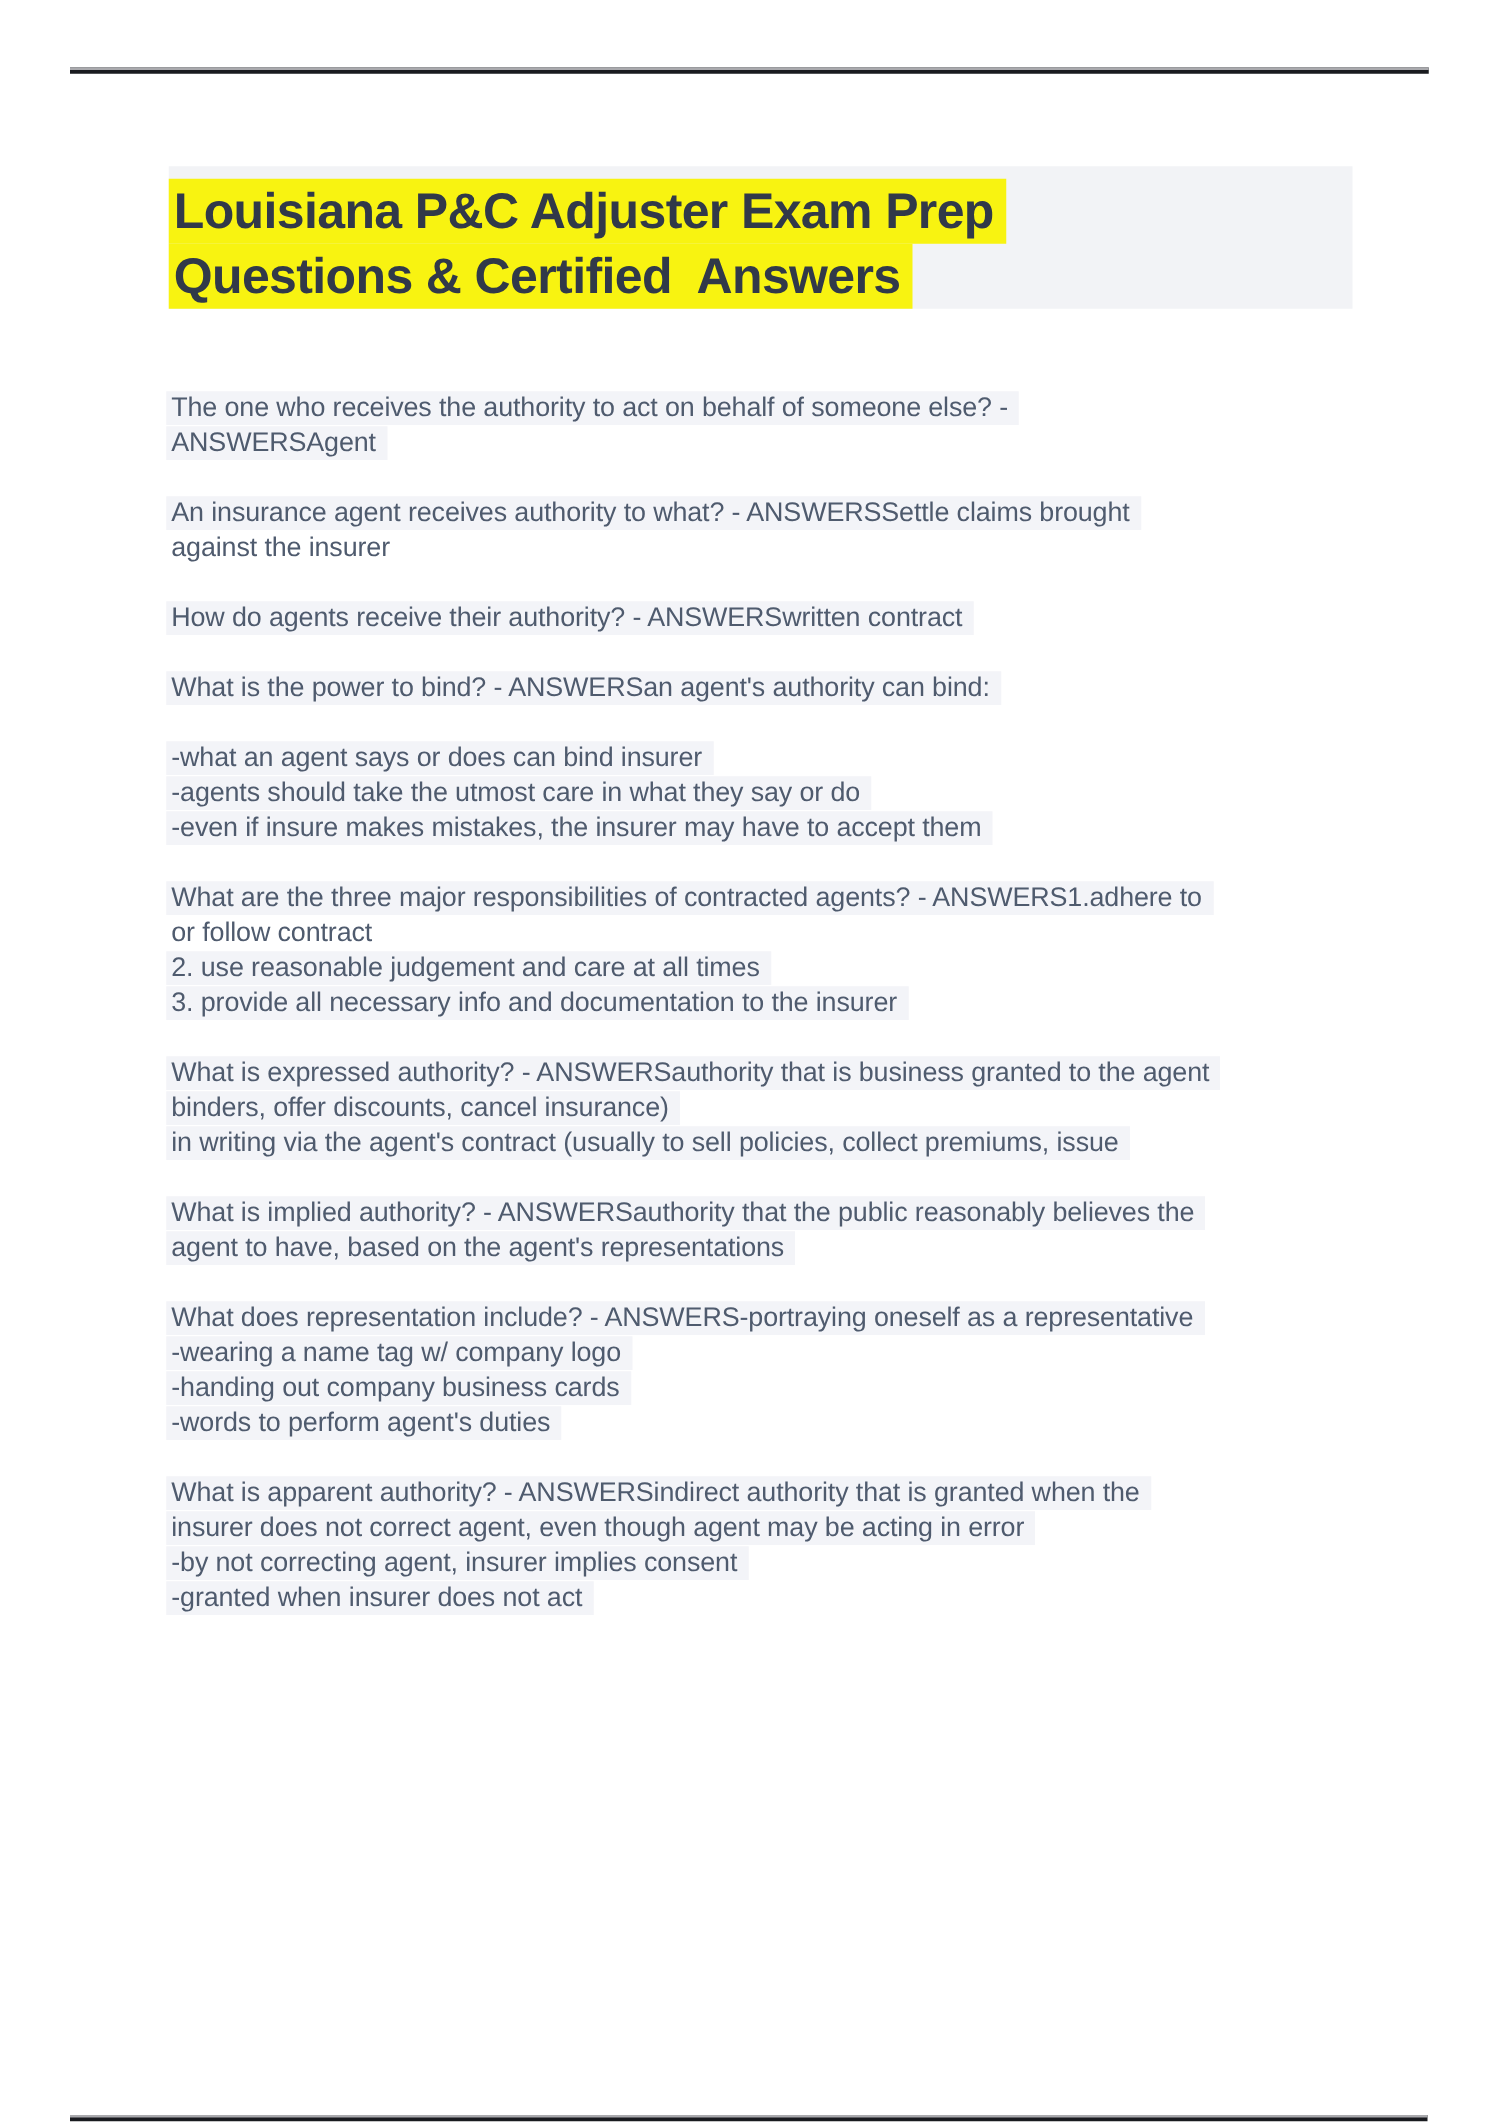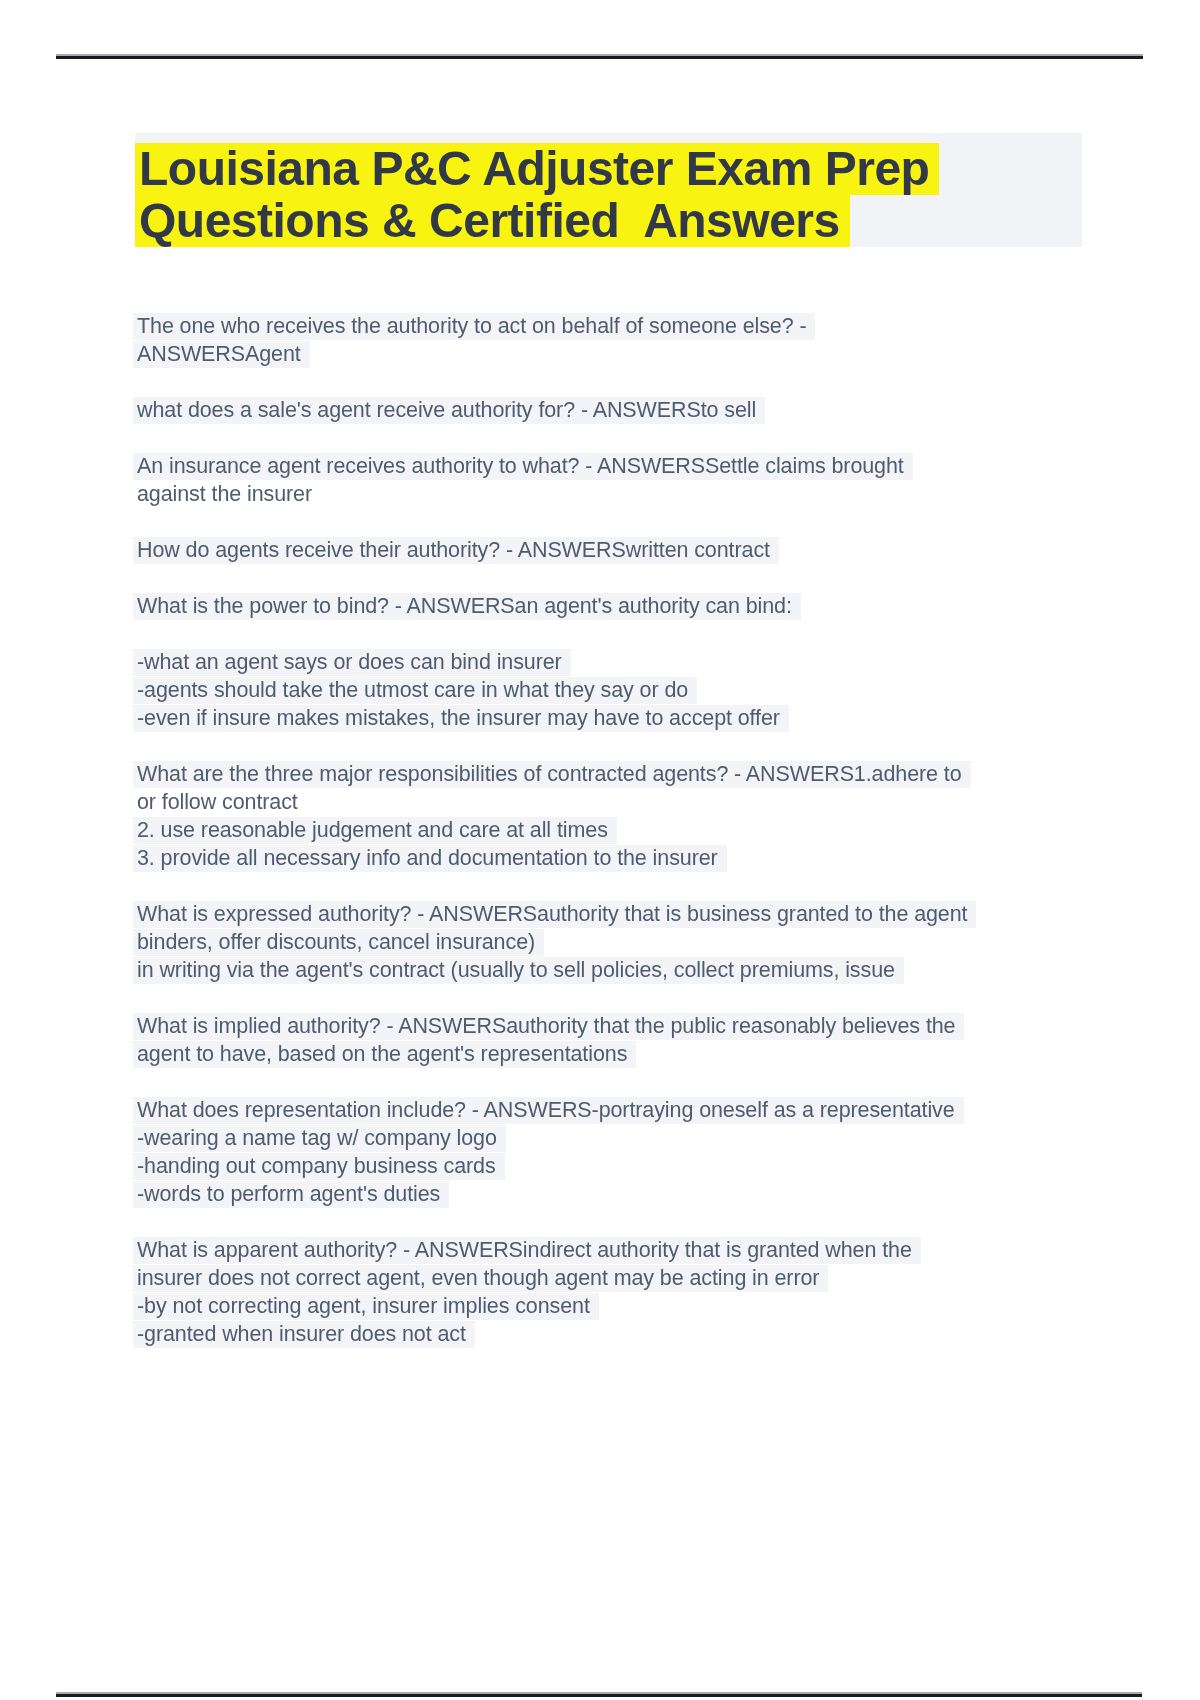--- a/index.html
+++ b/index.html
@@ -35,7 +35,7 @@
     margin:0;
     padding:10px 0 0 0;
     background:var(--title-block-bg);
-    font-size:48px;
+    font-size:40px;
     font-weight:bold;
     color:var(--title-text);
     letter-spacing:-0.5px;

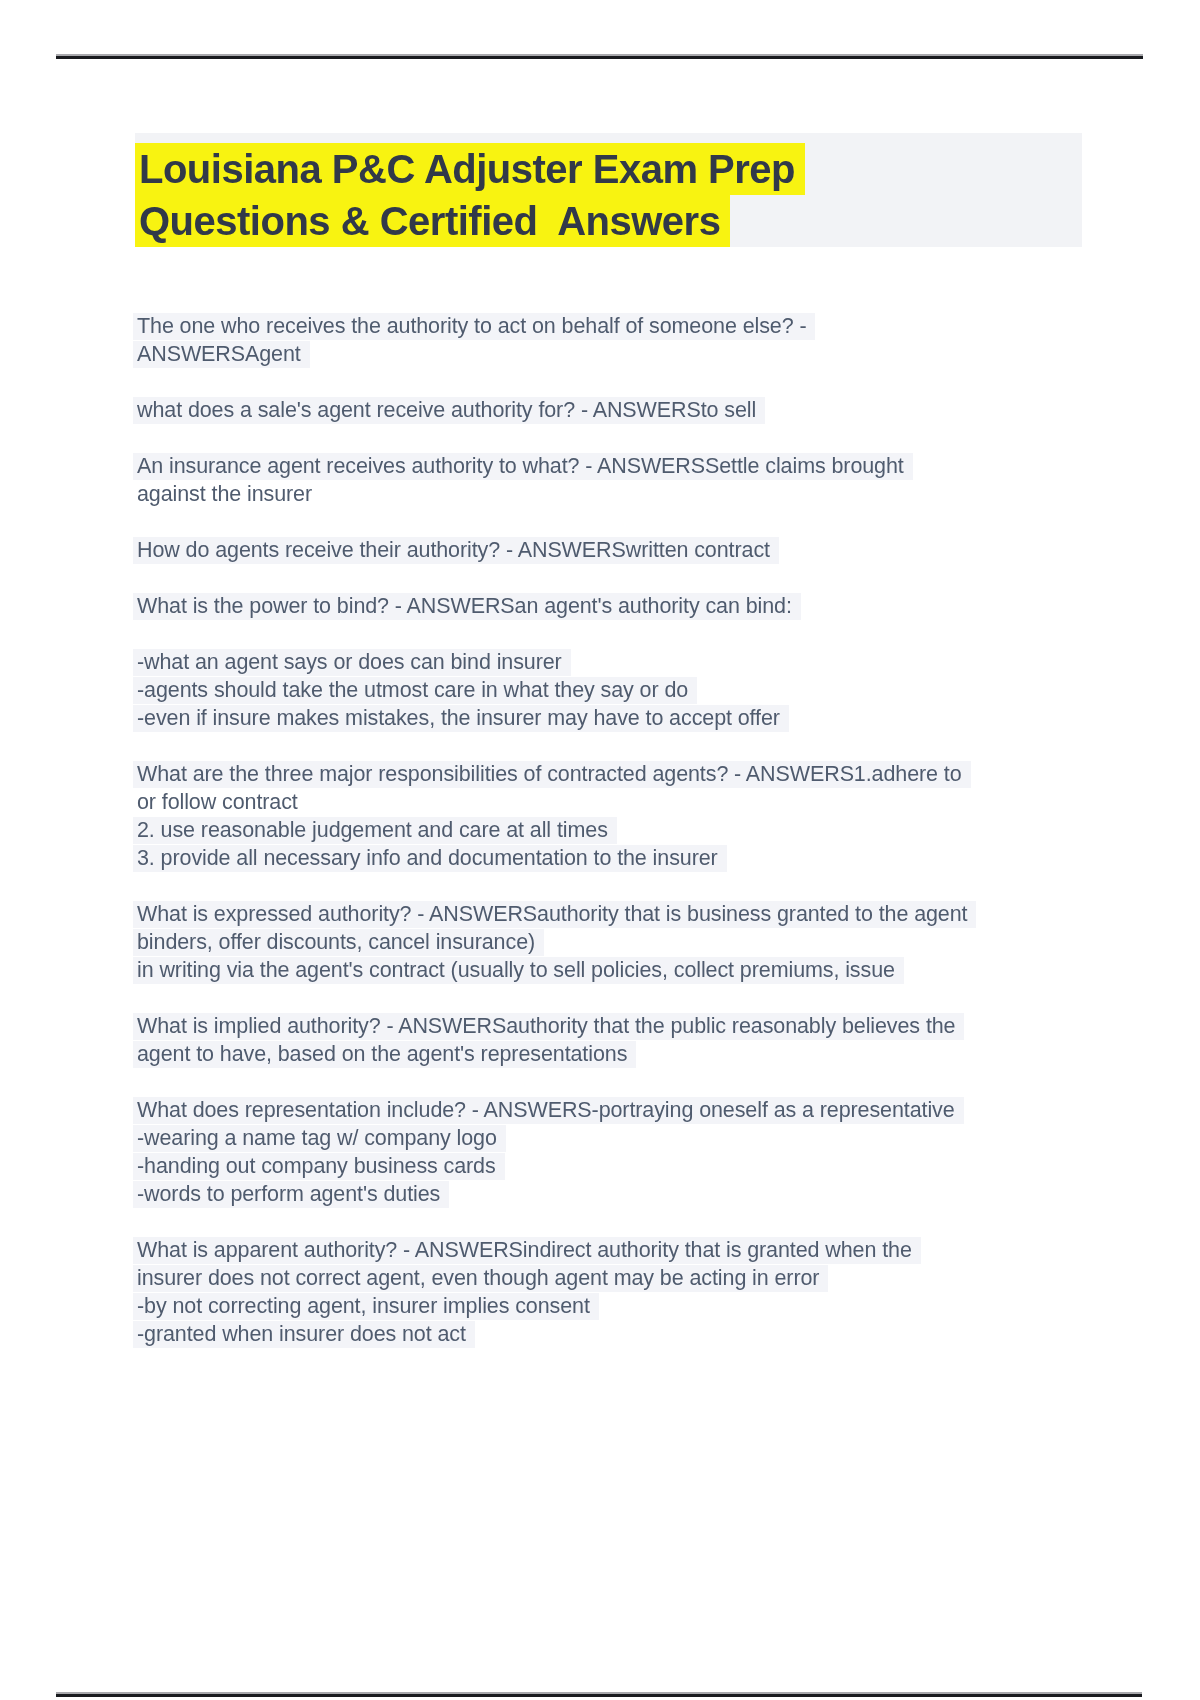--- a/index.html
+++ b/index.html
@@ -101,9 +101,6 @@
       <span class="line"><span class="line-text">ANSWERSAgent</span></span>
     </p>
     <p class="para">
-      <span class="line"><span class="line-text">what does a sale's agent receive authority for? - ANSWERSto sell</span></span>
-    </p>
-    <p class="para">
       <span class="line"><span class="line-text">An insurance agent receives authority to what? - ANSWERSSettle claims brought</span></span>
       <span class="line"><span class="line-text no-hl">against the insurer</span></span>
     </p>

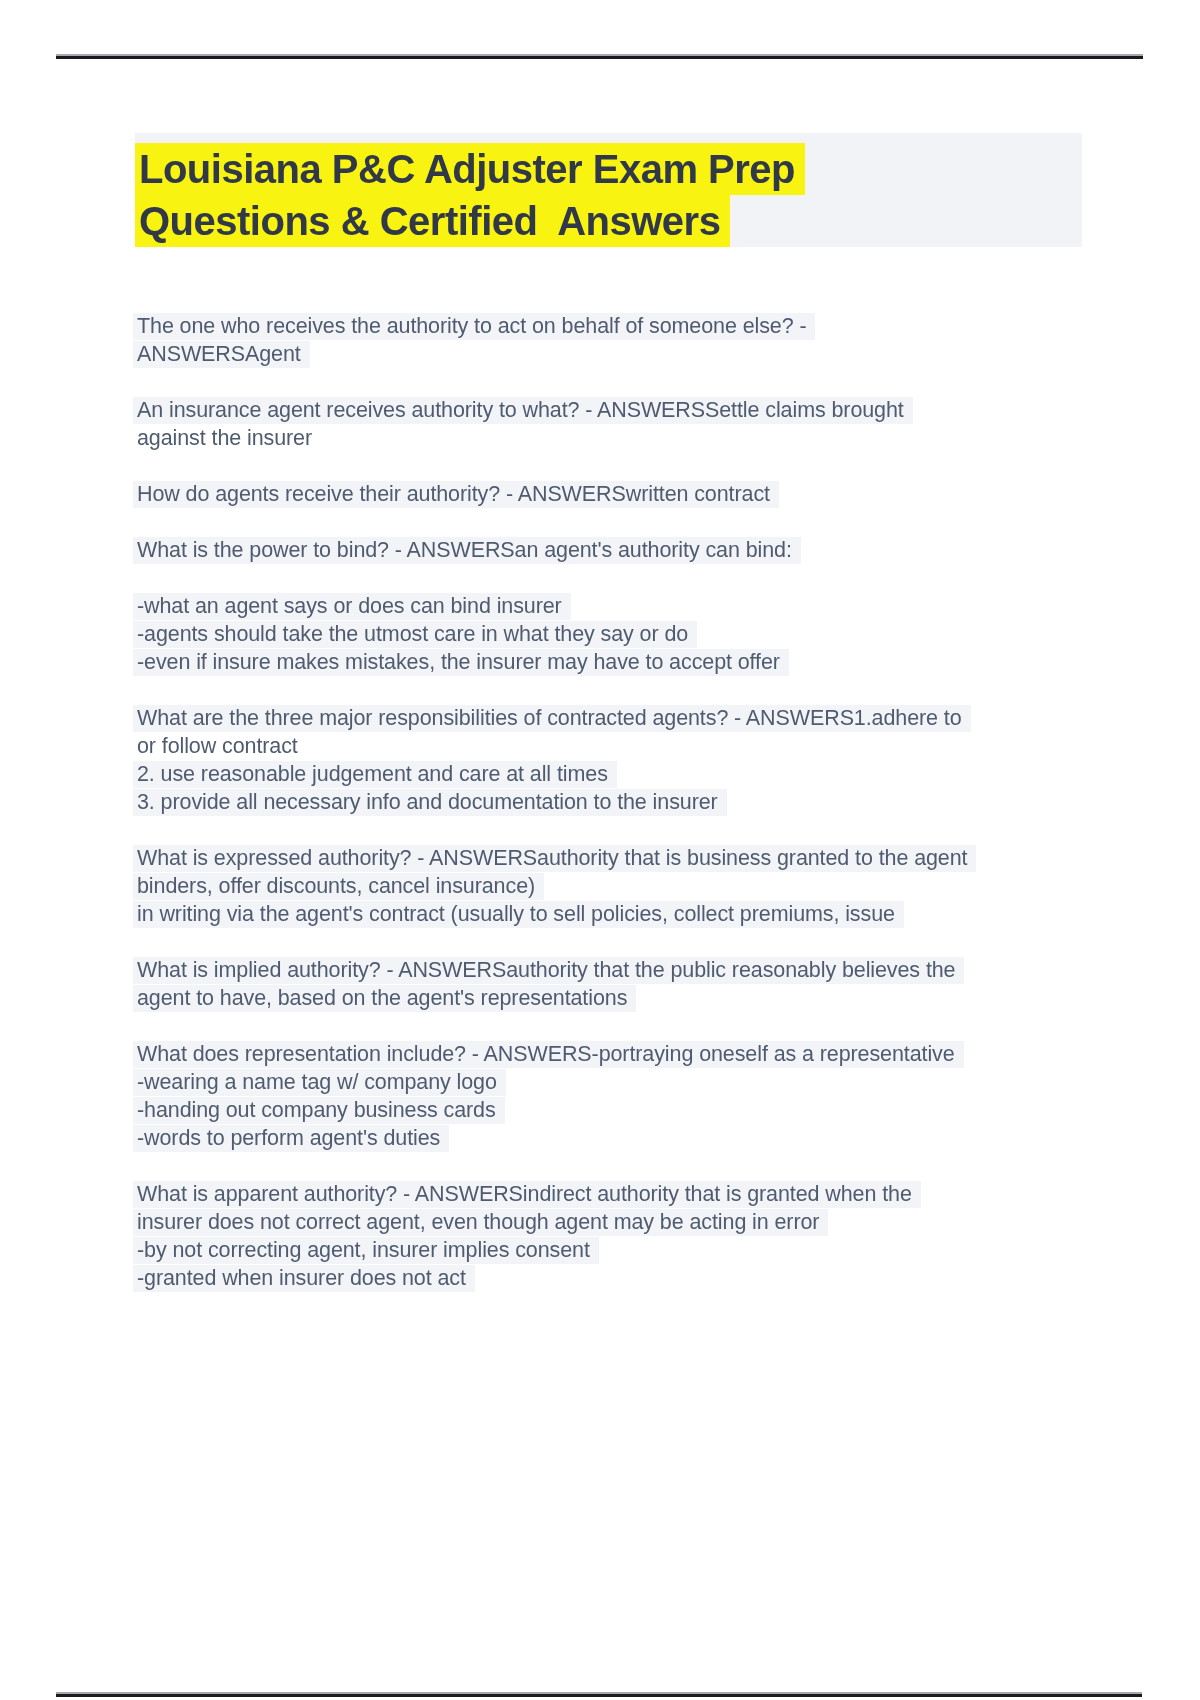--- a/index.html
+++ b/index.html
@@ -113,7 +113,7 @@
     <p class="para">
       <span class="line"><span class="line-text">-what an agent says or does can bind insurer</span></span>
       <span class="line"><span class="line-text">-agents should take the utmost care in what they say or do</span></span>
-      <span class="line"><span class="line-text">-even if insure makes mistakes, the insurer may have to accept offer</span></span>
+      <span class="line"><span class="line-text">-even if insure makes mistakes, the insurer may have to accept them</span></span>
     </p>
     <p class="para">
       <span class="line"><span class="line-text">What are the three major responsibilities of contracted agents? - ANSWERS1.adhere to</span></span>

